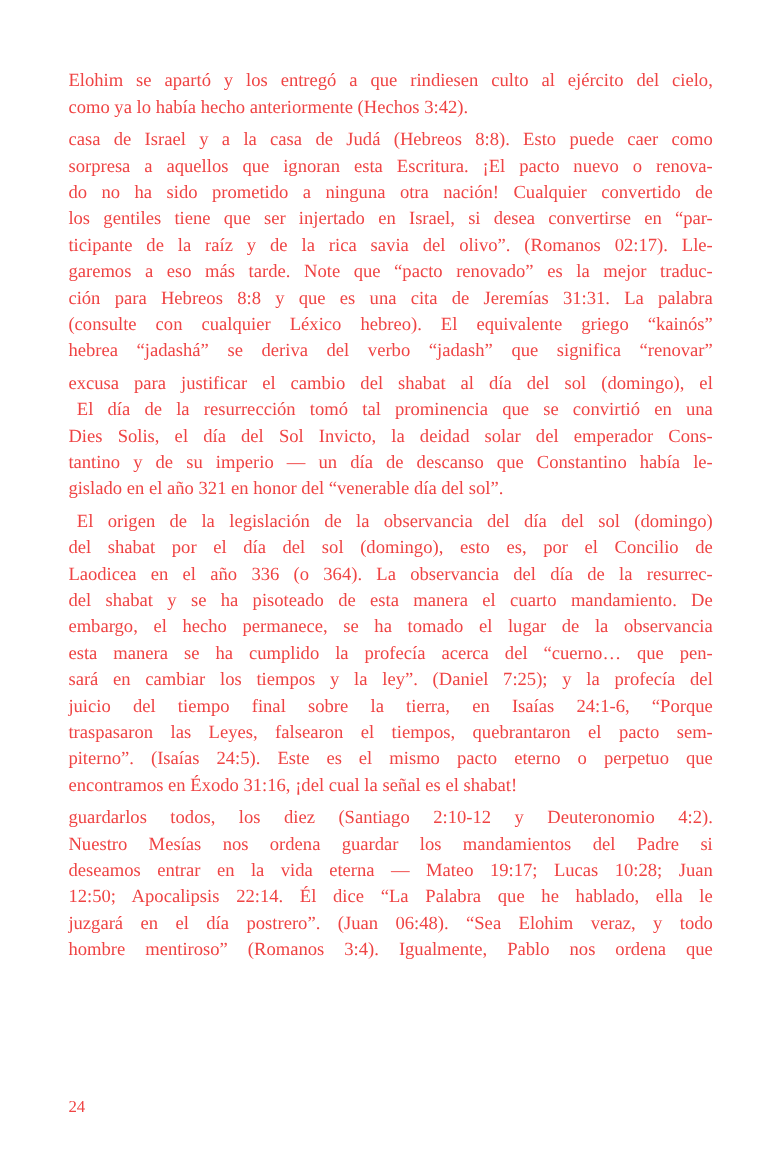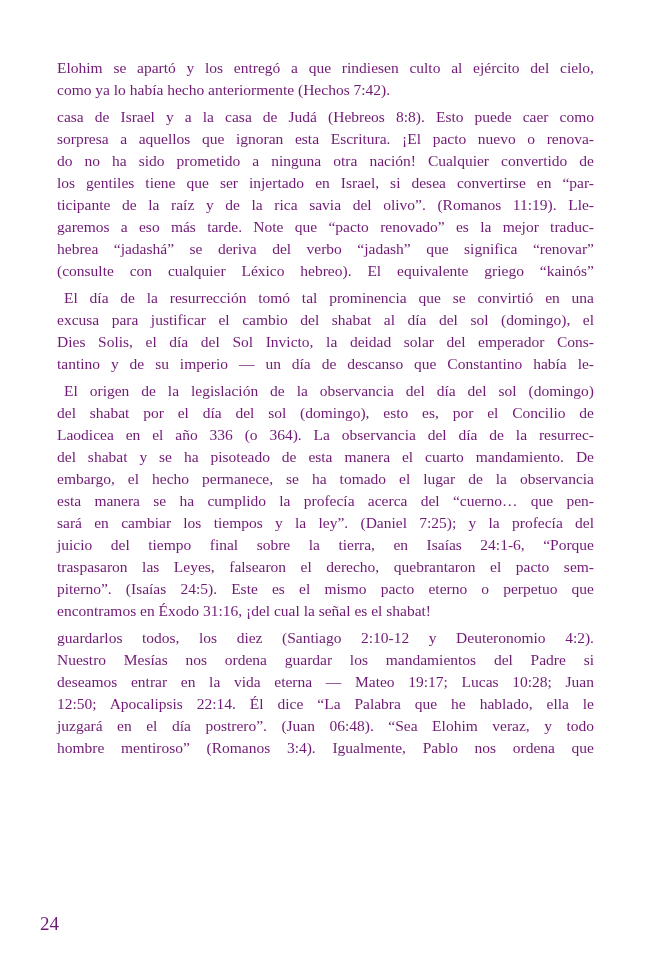--- a/index.html
+++ b/index.html
@@ -14,7 +14,7 @@
     background: #ffffff;
     overflow: hidden;
     font-family: "Liberation Serif", serif;
-    color: #701a75;
+    color: #ef4444;
   }
   .text-block {
     position: absolute;

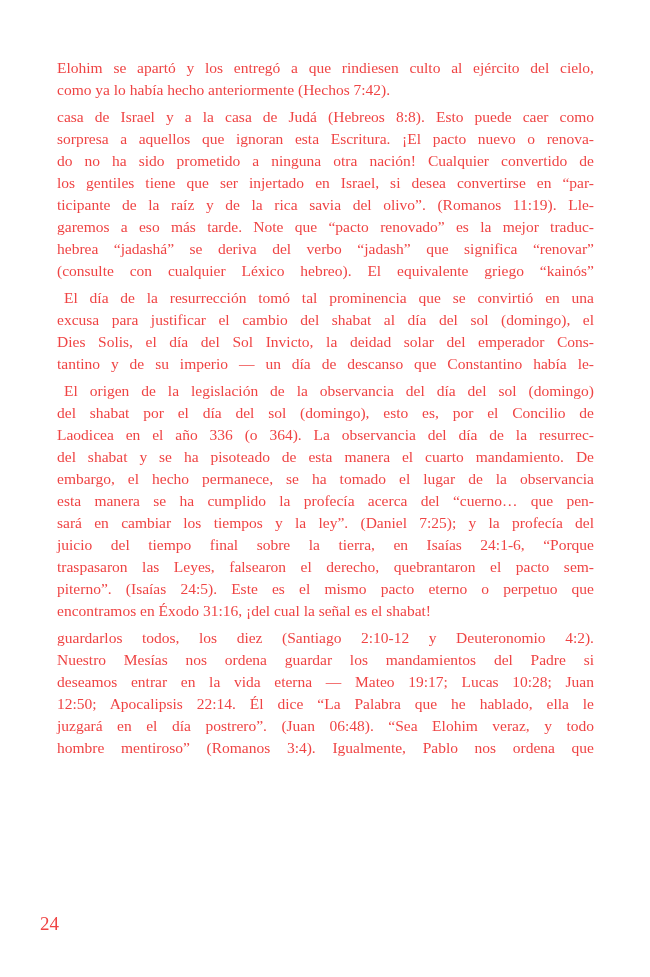--- a/index.html
+++ b/index.html
@@ -49,7 +49,7 @@
 
     <div class="para">
       <div class="line">Elohim se apartó y los entregó a que rindiesen culto al ejército del cielo,</div>
-      <div class="line end">como ya lo había hecho anteriormente (Hechos 7:42).</div>
+      <div class="line end">como ya lo había hecho anteriormente (Hechos 3:42).</div>
     </div>
 
     <div class="para">

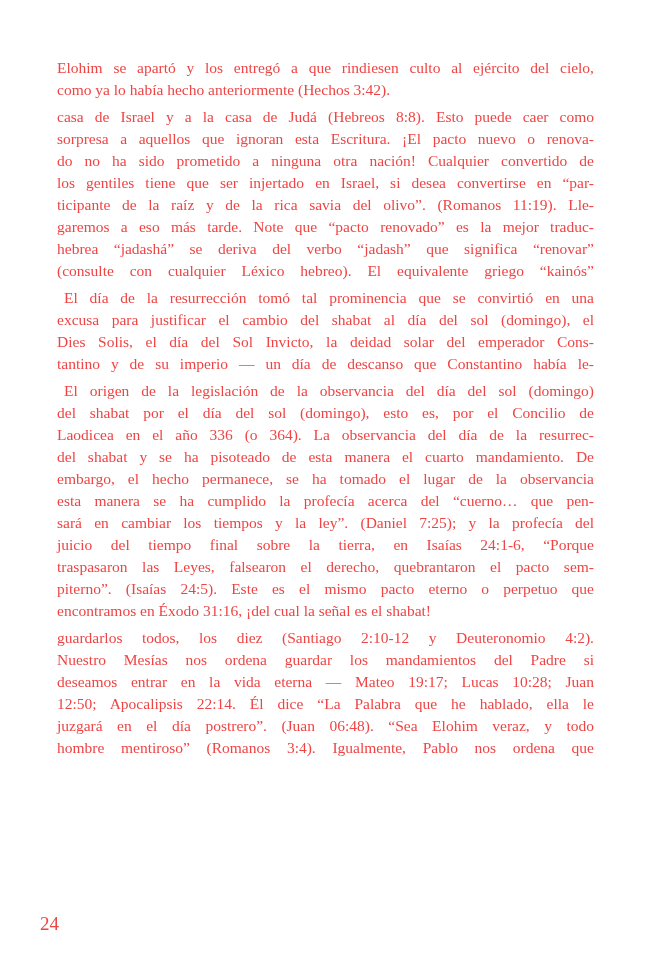--- a/index.html
+++ b/index.html
@@ -57,7 +57,7 @@
       <div class="line">sorpresa a aquellos que ignoran esta Escritura. ¡El pacto nuevo o renova-</div>
       <div class="line">do no ha sido prometido a ninguna otra nación! Cualquier convertido de</div>
       <div class="line">los gentiles tiene que ser injertado en Israel, si desea convertirse en “par-</div>
-      <div class="line">ticipante de la raíz y de la rica savia del olivo”. (Romanos 11:19). Lle-</div>
+      <div class="line">ticipante de la raíz y de la rica savia del olivo”. (Romanos 02:17). Lle-</div>
       <div class="line">garemos a eso más tarde. Note que “pacto renovado” es la mejor traduc-</div>
       <div class="line">hebrea “jadashá” se deriva del verbo “jadash” que significa “renovar”</div>
       <div class="line">(consulte con cualquier Léxico hebreo). El equivalente griego “kainós”</div>

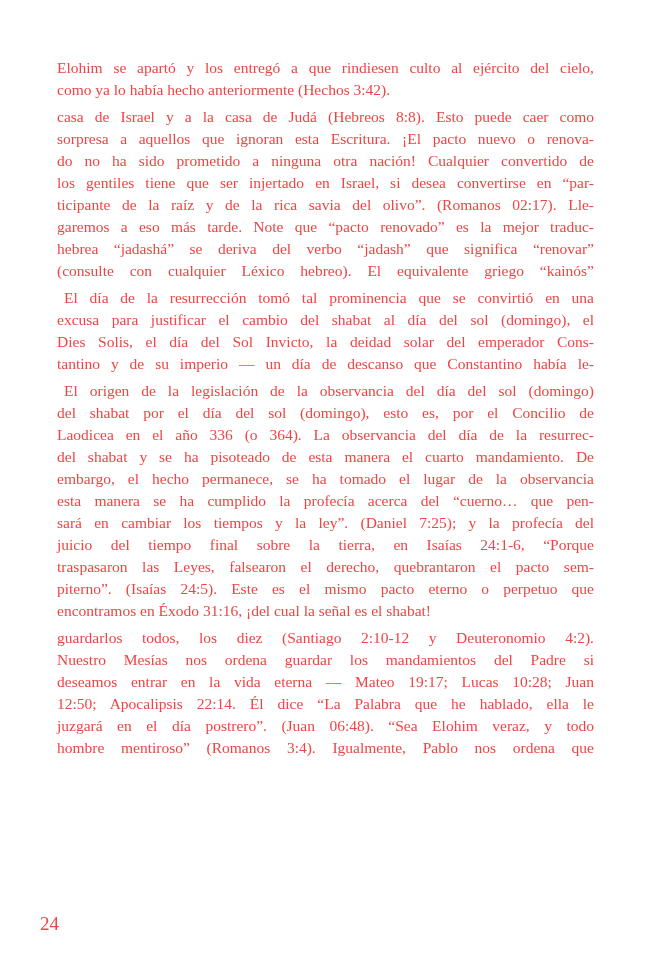--- a/index.html
+++ b/index.html
@@ -59,6 +59,7 @@
       <div class="line">los gentiles tiene que ser injertado en Israel, si desea convertirse en “par-</div>
       <div class="line">ticipante de la raíz y de la rica savia del olivo”. (Romanos 02:17). Lle-</div>
       <div class="line">garemos a eso más tarde. Note que “pacto renovado” es la mejor traduc-</div>
+      <div class="line">ción para Hebreos 8:8 y que es una cita de Jeremías 31:31. La palabra</div>
       <div class="line">hebrea “jadashá” se deriva del verbo “jadash” que significa “renovar”</div>
       <div class="line">(consulte con cualquier Léxico hebreo). El equivalente griego “kainós”</div>
     </div>

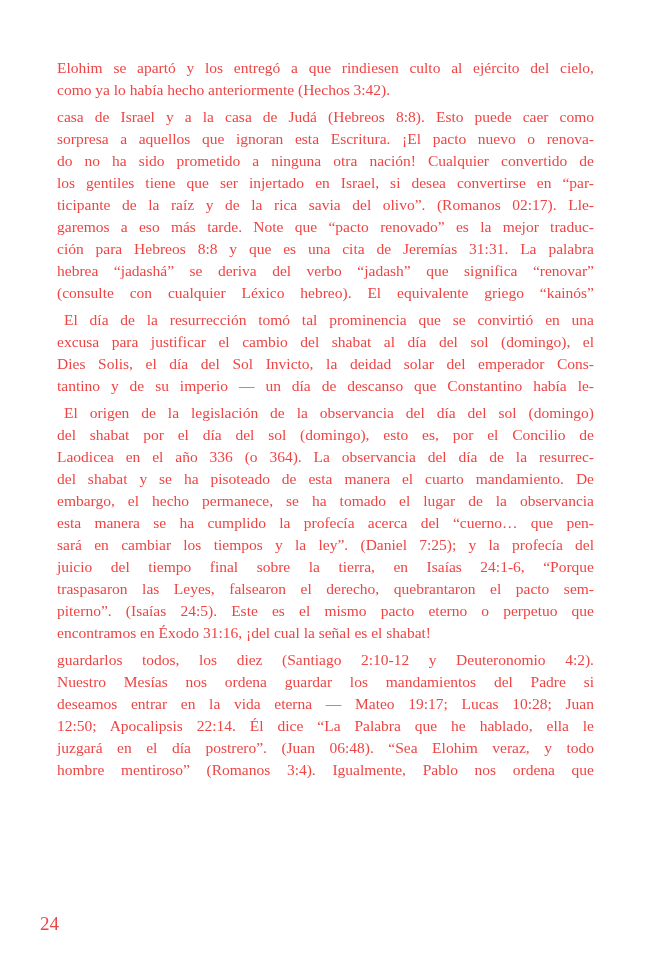--- a/index.html
+++ b/index.html
@@ -60,8 +60,8 @@
       <div class="line">ticipante de la raíz y de la rica savia del olivo”. (Romanos 02:17). Lle-</div>
       <div class="line">garemos a eso más tarde. Note que “pacto renovado” es la mejor traduc-</div>
       <div class="line">ción para Hebreos 8:8 y que es una cita de Jeremías 31:31. La palabra</div>
+      <div class="line">(consulte con cualquier Léxico hebreo). El equivalente griego “kainós”</div>
       <div class="line">hebrea “jadashá” se deriva del verbo “jadash” que significa “renovar”</div>
-      <div class="line">(consulte con cualquier Léxico hebreo). El equivalente griego “kainós”</div>
     </div>
 
     <div class="para">

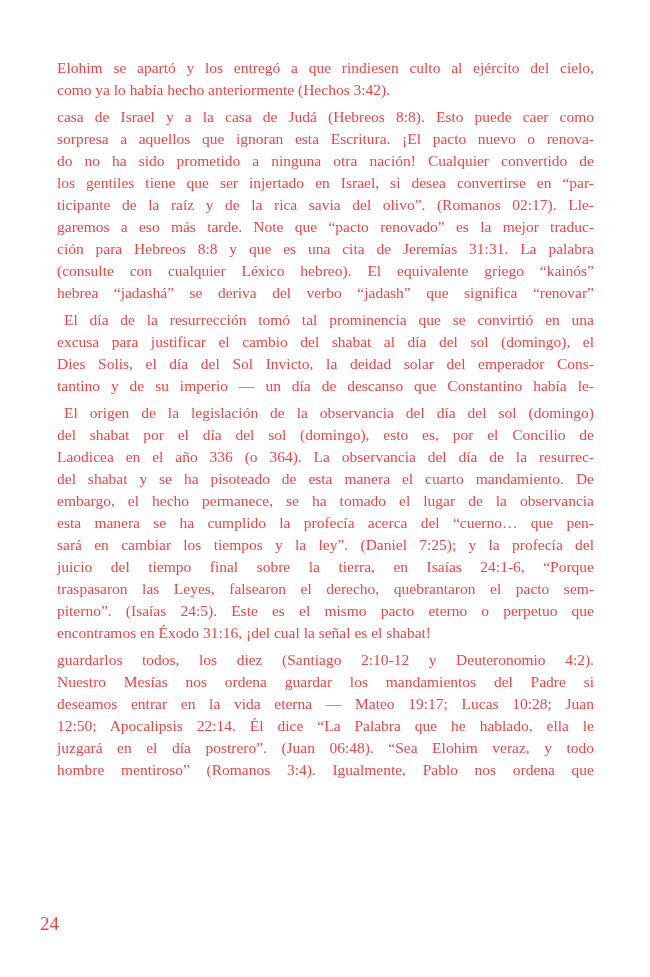--- a/index.html
+++ b/index.html
@@ -65,8 +65,8 @@
     </div>
 
     <div class="para">
+      <div class="line">excusa para justificar el cambio del shabat al día del sol (domingo), el</div>
       <div class="line indent">El día de la resurrección tomó tal prominencia que se convirtió en una</div>
-      <div class="line">excusa para justificar el cambio del shabat al día del sol (domingo), el</div>
       <div class="line">Dies Solis, el día del Sol Invicto, la deidad solar del emperador Cons-</div>
       <div class="line">tantino y de su imperio — un día de descanso que Constantino había le-</div>
     </div>

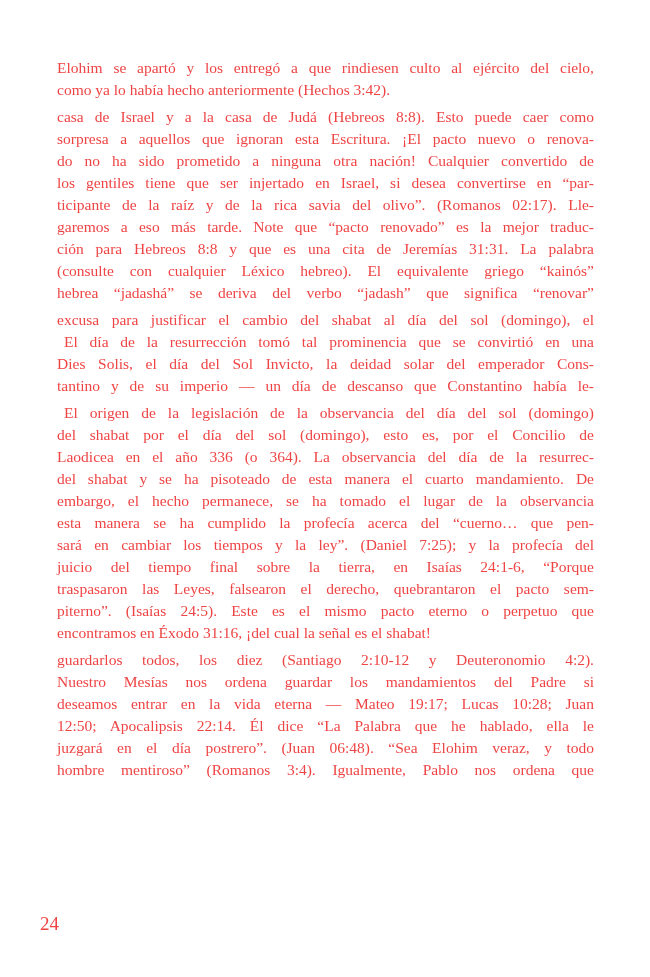--- a/index.html
+++ b/index.html
@@ -69,6 +69,7 @@
       <div class="line indent">El día de la resurrección tomó tal prominencia que se convirtió en una</div>
       <div class="line">Dies Solis, el día del Sol Invicto, la deidad solar del emperador Cons-</div>
       <div class="line">tantino y de su imperio — un día de descanso que Constantino había le-</div>
+      <div class="line end">gislado en el año 321 en honor del “venerable día del sol”.</div>
     </div>
 
     <div class="para">

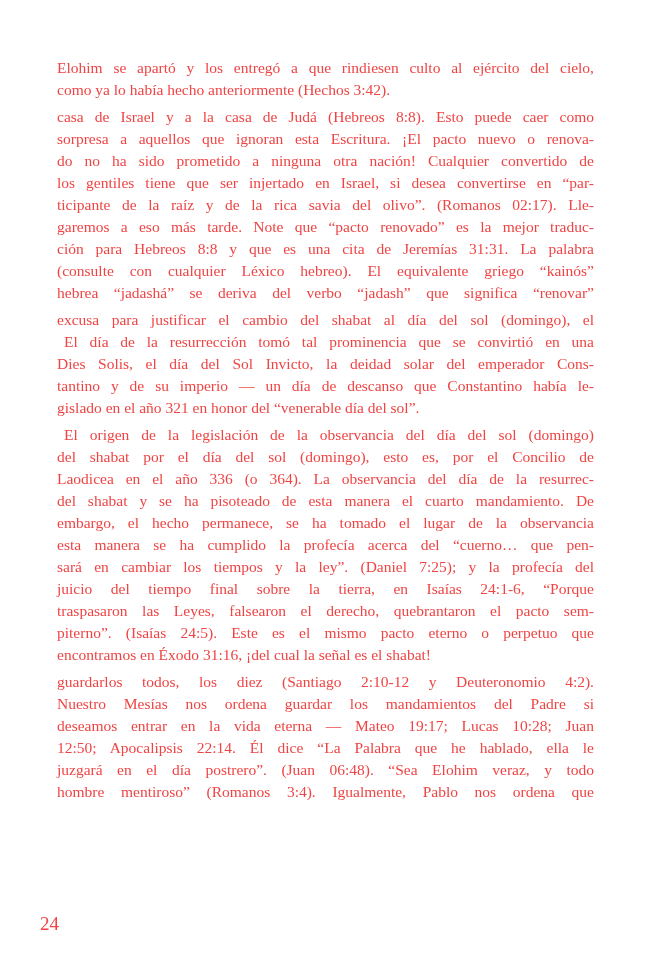--- a/index.html
+++ b/index.html
@@ -81,7 +81,7 @@
       <div class="line">esta manera se ha cumplido la profecía acerca del “cuerno… que pen-</div>
       <div class="line">sará en cambiar los tiempos y la ley”. (Daniel 7:25); y la profecía del</div>
       <div class="line">juicio del tiempo final sobre la tierra, en Isaías 24:1-6, “Porque</div>
-      <div class="line">traspasaron las Leyes, falsearon el derecho, quebrantaron el pacto sem-</div>
+      <div class="line">traspasaron las Leyes, falsearon el tiempos, quebrantaron el pacto sem-</div>
       <div class="line">piterno”. (Isaías 24:5). Este es el mismo pacto eterno o perpetuo que</div>
       <div class="line end">encontramos en Éxodo 31:16, ¡del cual la señal es el shabat!</div>
     </div>

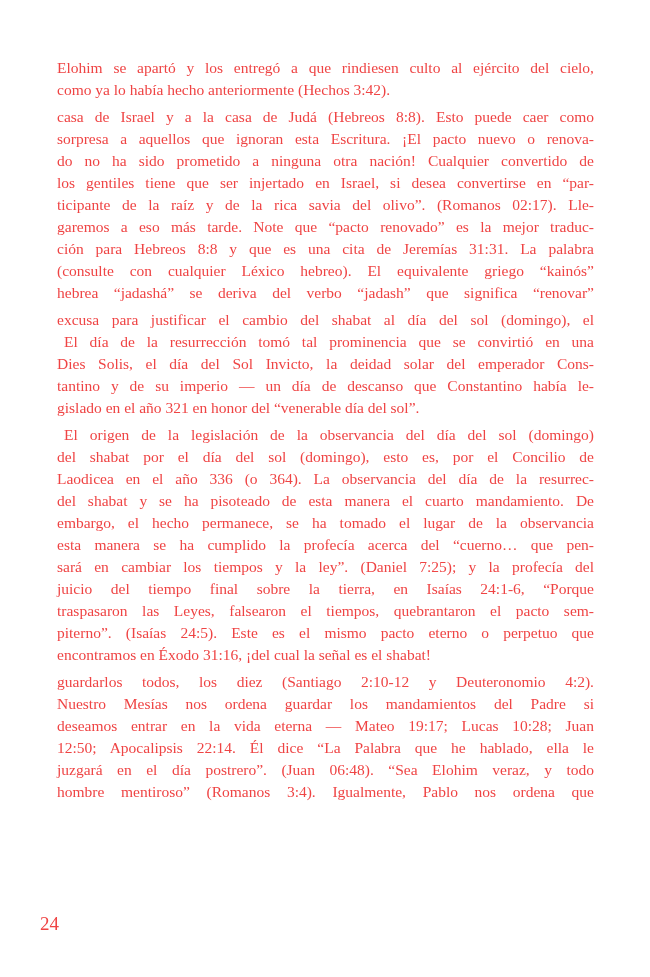--- a/index.html
+++ b/index.html
@@ -35,9 +35,9 @@
   .line.indent { text-indent: 7px; }
   .page-num {
     position: absolute;
-    left: 40px;
+    left: 57px;
     top: 913px;
-    font-size: 19px;
+    font-size: 14px;
     line-height: 22px;
   }
 </style>

